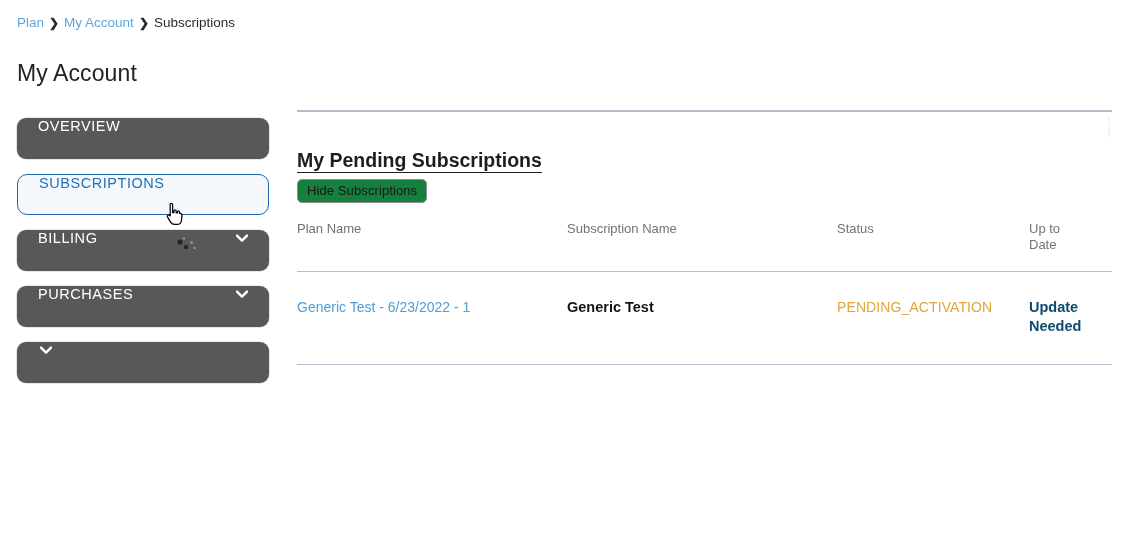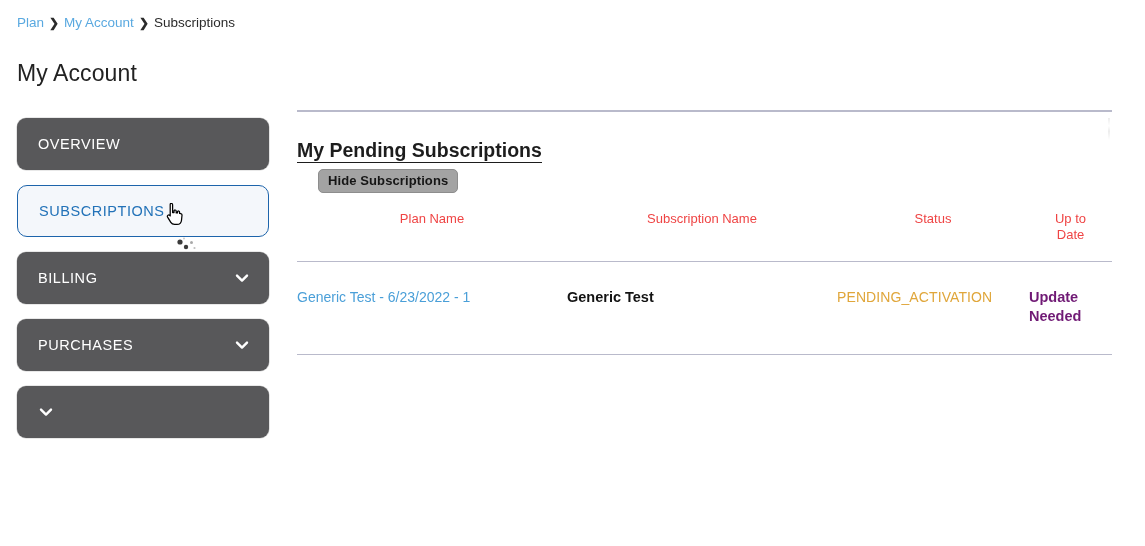--- a/index.html
+++ b/index.html
@@ -61,12 +61,11 @@
   }
   .side-item {
     position: relative;
-    height: 52px;
+    height: 41px;
     margin-bottom: 15px;
     border-radius: 9px;
     background: #58585a;
     display: flex;
-    align-items: center;
     box-sizing: border-box;
     padding: 0 19px 0 21px;
     cursor: pointer;

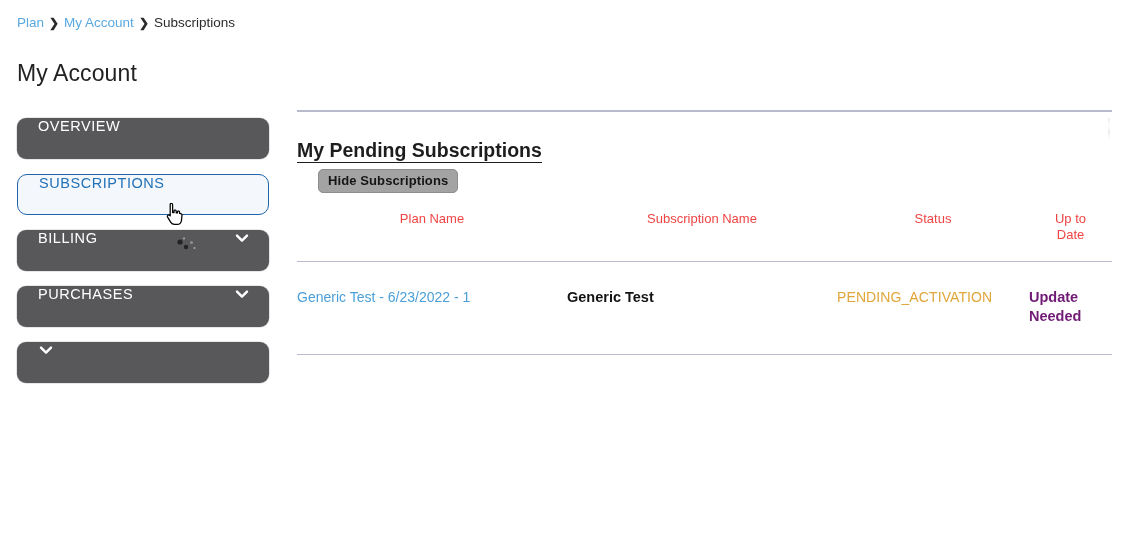--- a/index.html
+++ b/index.html
@@ -126,7 +126,7 @@
     width: 100%;
   }
   .section {
-    padding-top: 26px;
+    padding-top: 36px;
   }
   .sec-heading {
     font-size: 19.5px;

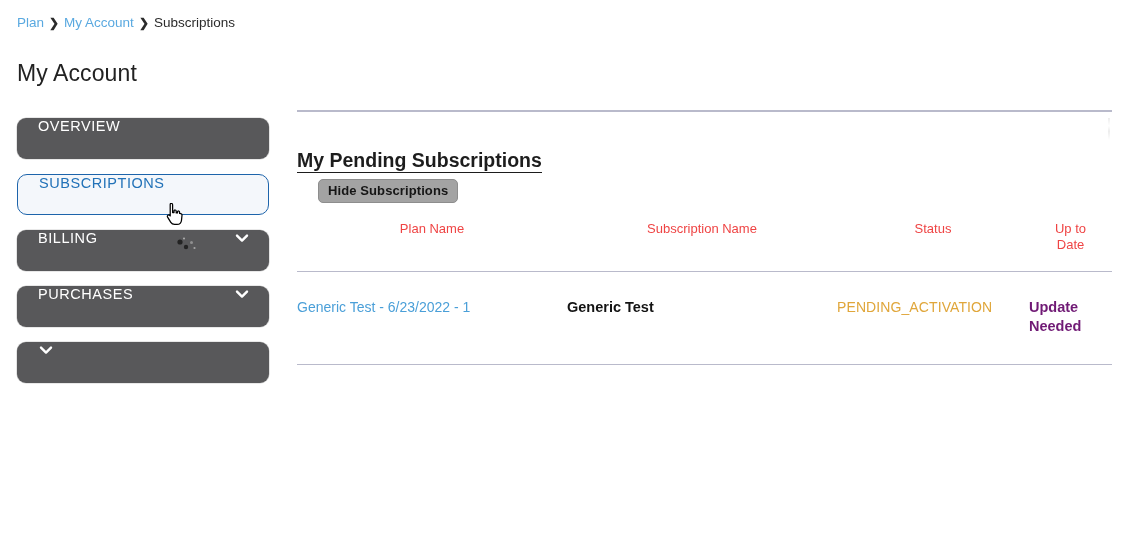--- a/index.html
+++ b/index.html
@@ -140,17 +140,16 @@
   .btn-outline {
     display: inline-block;
     margin-top: 6px;
-    background: #a3a3a3;
+    background: #15803d;
     border: 1px solid #8d8d8d;
     border-radius: 5px;
     font-size: 13px;
-    font-weight: 700;
+    font-weight: 400;
     color: #161616;
     padding: 3px 9px 4px 9px;
     cursor: pointer;
     letter-spacing: .1px;
     line-height: 15px;
-    margin-left: 21px;
   }
 
   

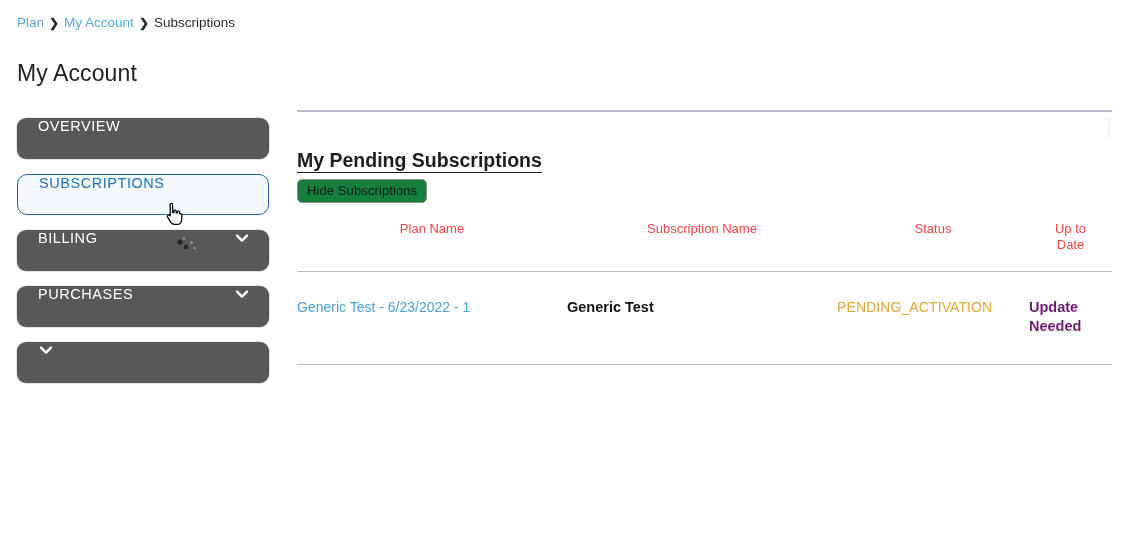--- a/index.html
+++ b/index.html
@@ -160,10 +160,10 @@
     table-layout: fixed;
   }
   table.sub-table th {
-    text-align: center;
+    text-align: left;
     font-weight: 400;
     font-size: 13px;
-    color: #ef4444;
+    color: #737373;
     padding: 0 0 18px 0;
     vertical-align: top;
     line-height: 16px;

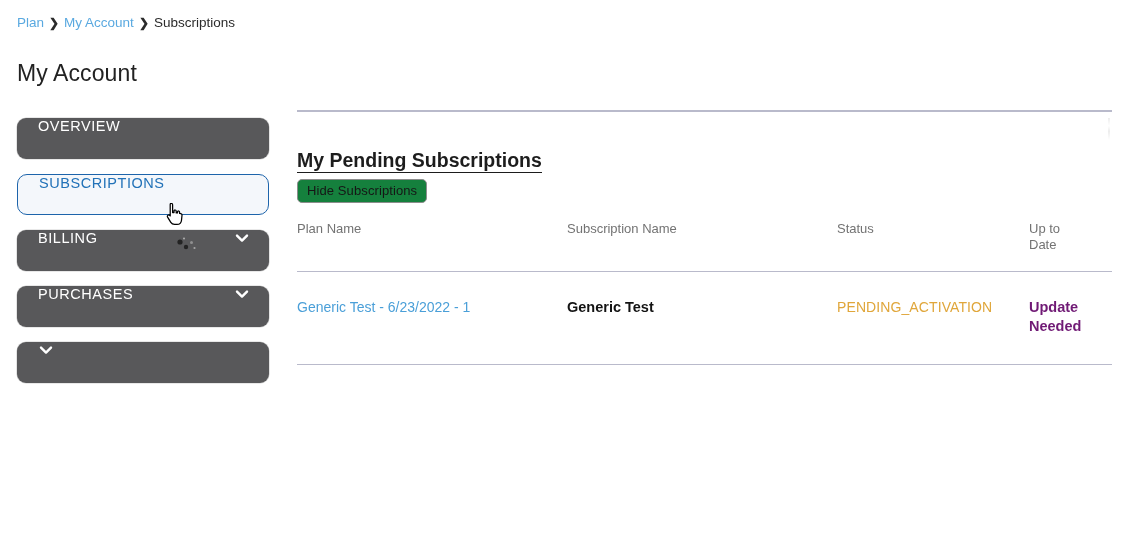--- a/index.html
+++ b/index.html
@@ -200,7 +200,7 @@
   }
   .cell-uptodate {
     font-weight: 700;
-    color: #701a75;
+    color: #0c4a6e;
     font-size: 14.5px;
   }
 

